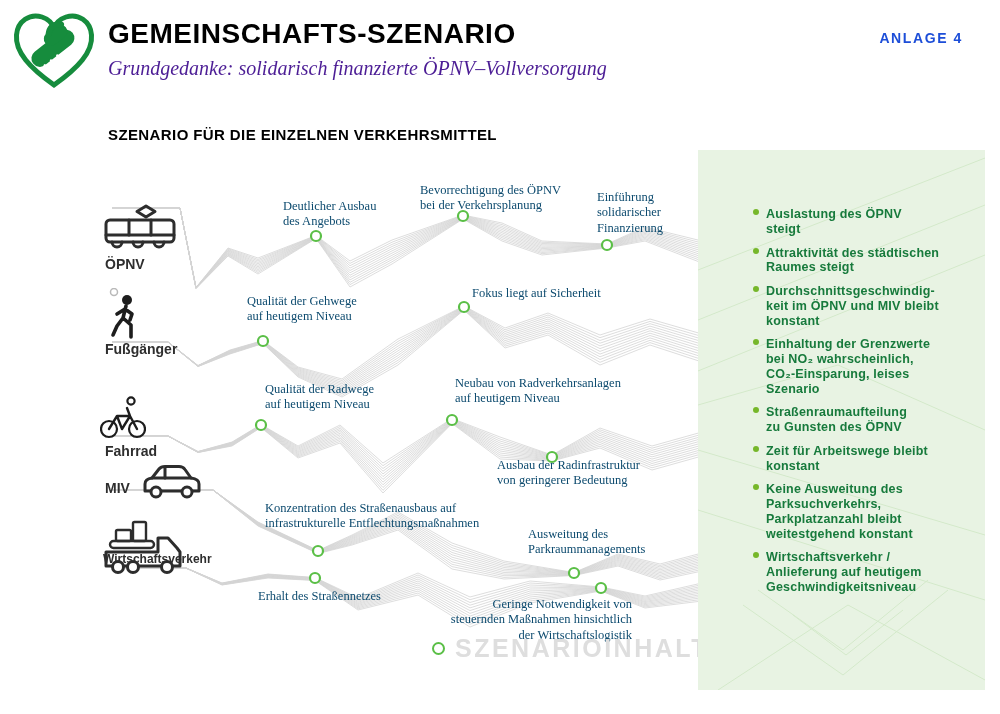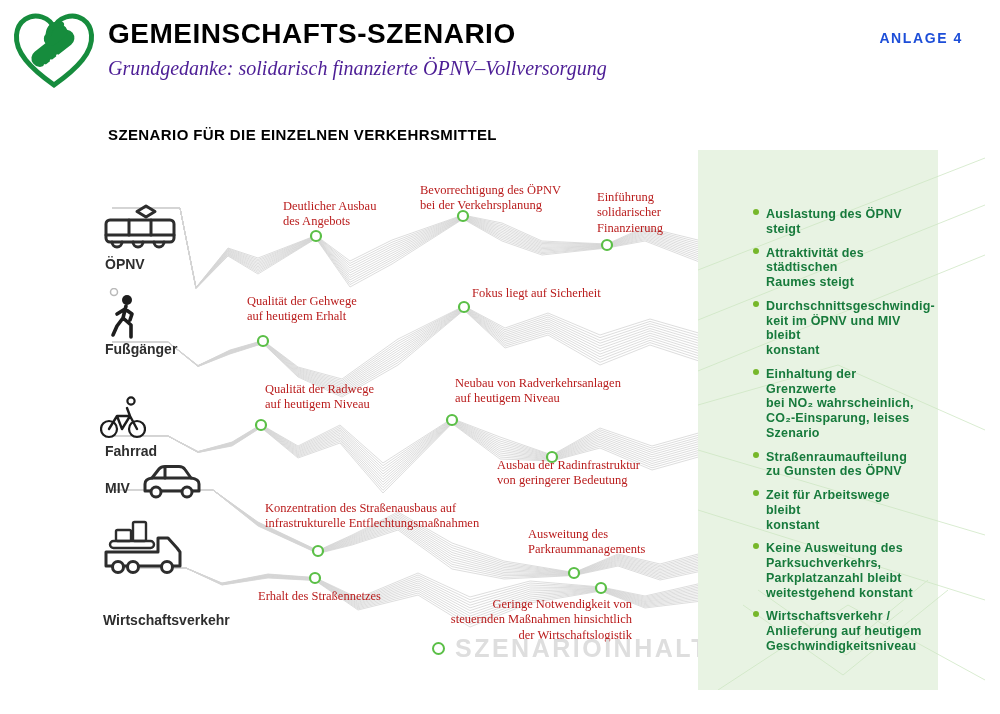--- a/index.html
+++ b/index.html
@@ -20,7 +20,7 @@
   
   #lines-layer{position:absolute;left:0;top:0;width:1000px;height:714px;pointer-events:none;}
   .annotation{position:absolute;font-family:"Liberation Serif","DejaVu Serif",serif;
-              font-size:12.5px;line-height:1.22;color:#b91c1c;white-space:pre-line;}
+              font-size:12.5px;line-height:1.22;color:#0c4a6e;white-space:pre-line;}
   .mode-row{position:absolute;}
   .mode-label{position:absolute;font-size:14px;font-weight:bold;color:#2e2e2e;white-space:nowrap;}
   .mode-icon{position:absolute;}

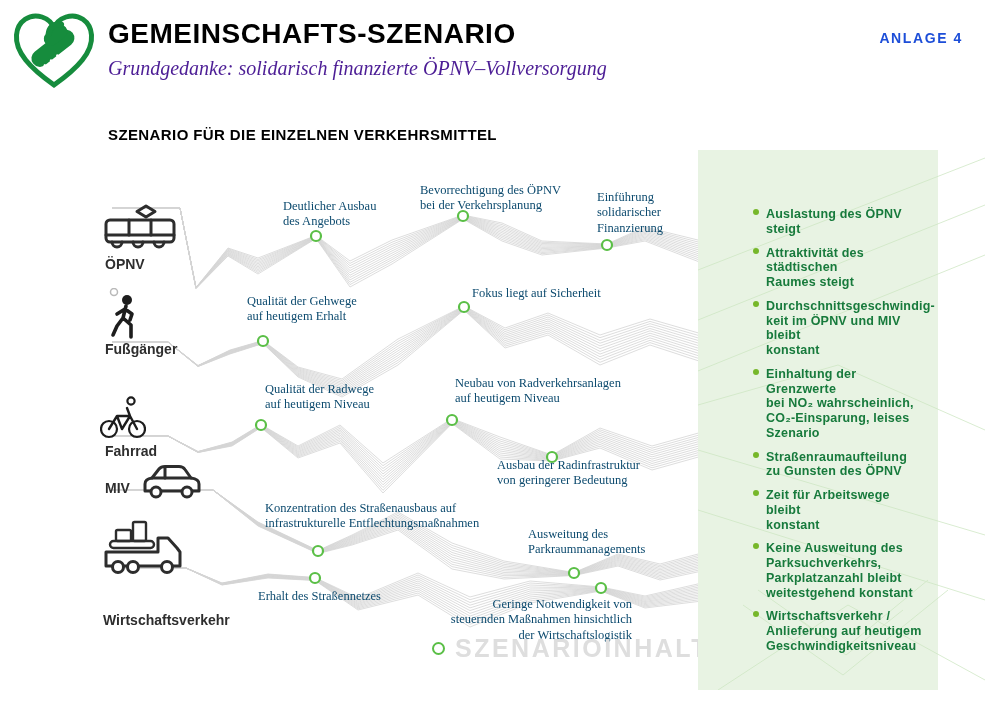--- a/index.html
+++ b/index.html
@@ -36,7 +36,7 @@
   #legend-folgen .legend-word{color:#cbe3bd;}
 
   
-  .panel{position:absolute;left:698px;top:150px;width:240px;height:540px;background:#e8f3e3;}
+  .panel{position:absolute;left:698px;top:150px;width:287px;height:540px;background:#e8f3e3;}
   .panel-deco{position:absolute;left:0;top:0;}
   .folgen-list{position:relative;margin:0;padding:57px 14px 0 55px;list-style:none;}
   .folgen-item{position:relative;margin:0 0 9px 0;font-size:12.5px;font-weight:bold;

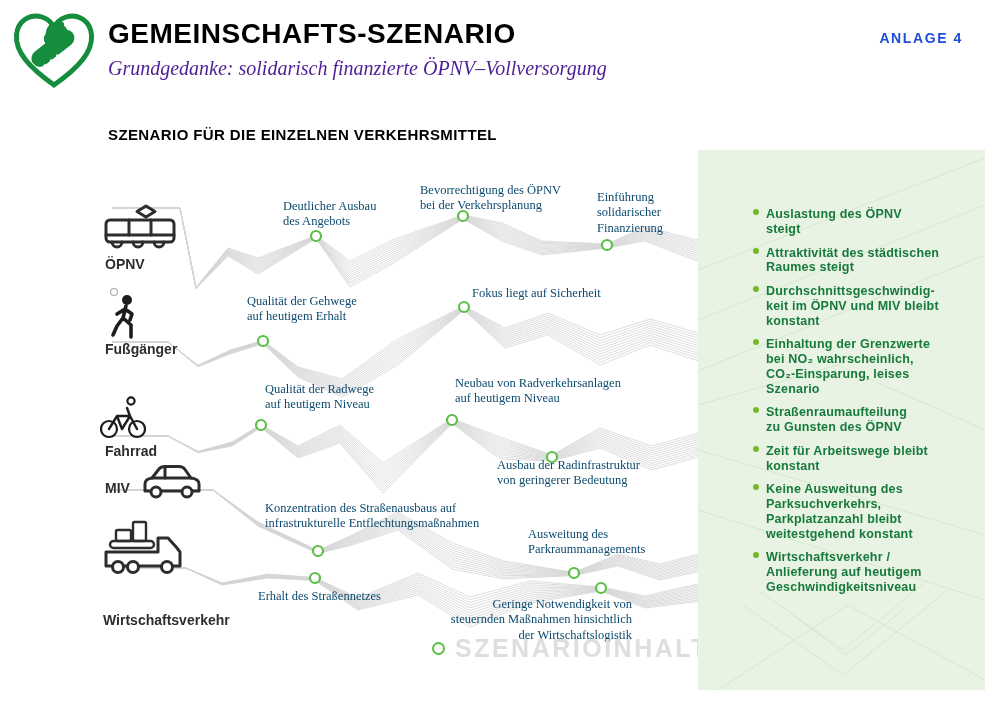--- a/index.html
+++ b/index.html
@@ -215,7 +215,7 @@
 solidarischer
 Finanzierung</div>
       <div class="annotation" style="left: 247px; top: 294px;">Qualität der Gehwege
-auf heutigem Erhalt</div>
+auf heutigem Niveau</div>
       <div class="annotation" style="left: 472px; top: 286px;">Fokus liegt auf Sicherheit</div>
       <div class="annotation" style="left: 265px; top: 382px;">Qualität der Radwege
 auf heutigem Niveau</div>

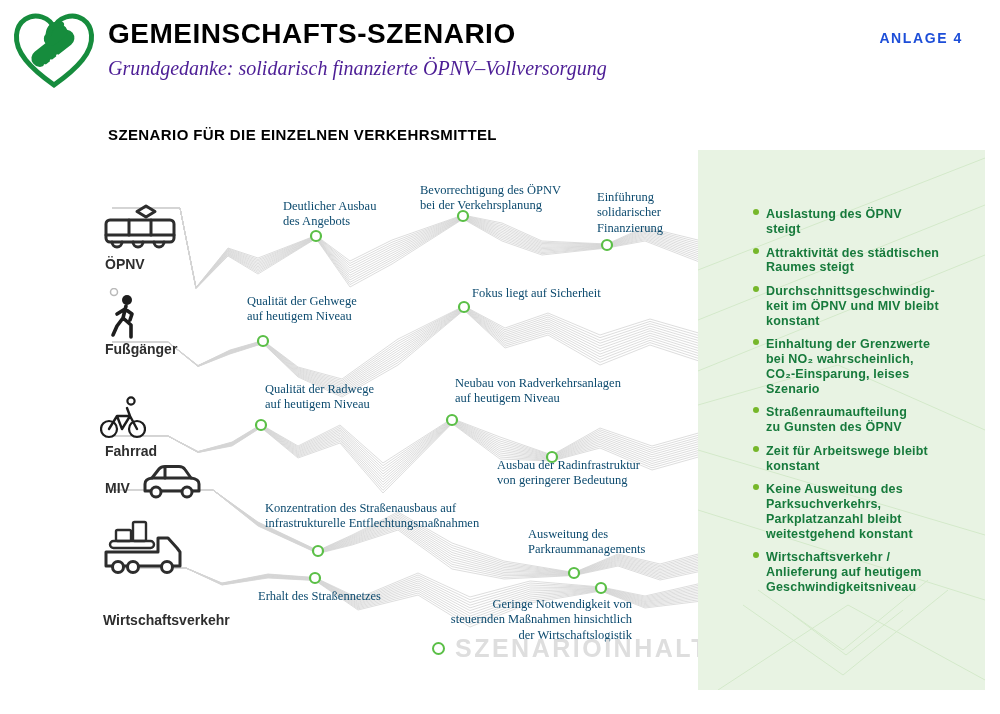--- a/index.html
+++ b/index.html
@@ -203,7 +203,7 @@
         <circle cx="67" cy="49" r="5.5" fill="#fff" stroke="#2d2d2d" stroke-width="3"></circle>
       </svg>
     </div>
-    <div class="mode-label" style="left:103px;top:612px;font-size:14px">Wirtschaftsverkehr</div>
+    <div class="mode-label" style="left:103px;top:552px;font-size:12px">Wirtschaftsverkehr</div>
   </div>
 
   <div id="annotations">

